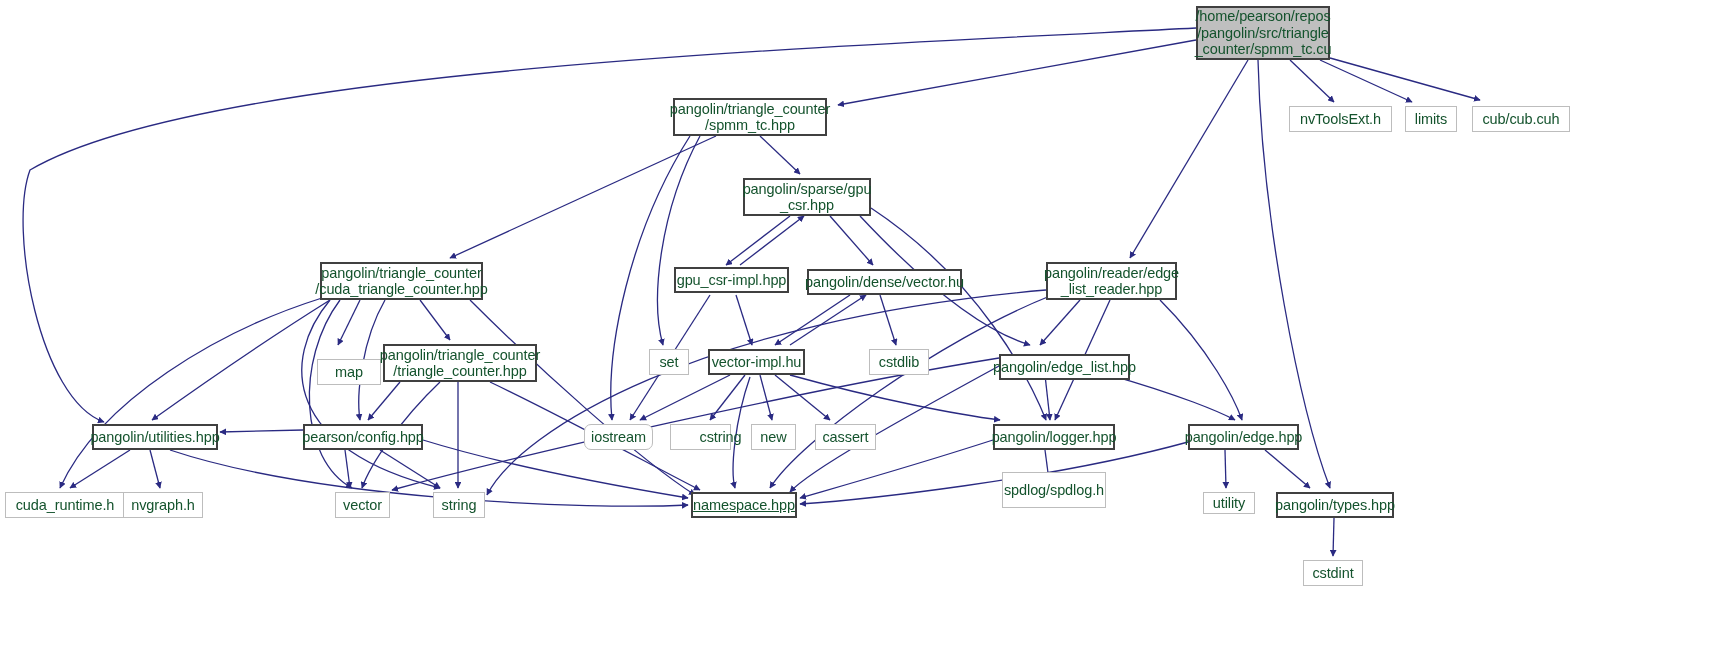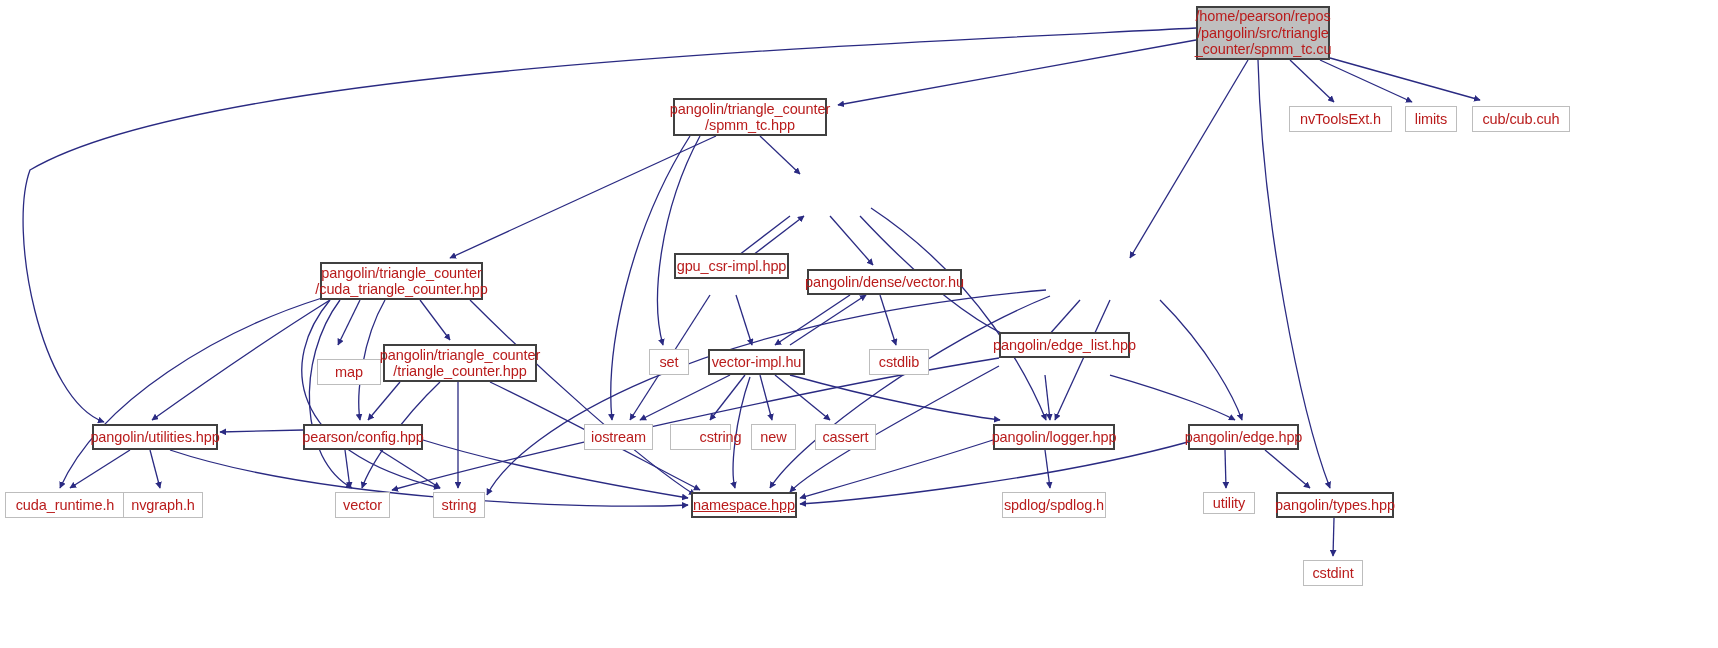--- a/index.html
+++ b/index.html
@@ -39,7 +39,7 @@
     text-align: center;
     font-size: 14.5px;
     line-height: 16.5px;
-    color: #b91c1c;
+    color: #14532d;
     background: #ffffff;
     border: 1px solid #bdbdbd;
     white-space: pre;

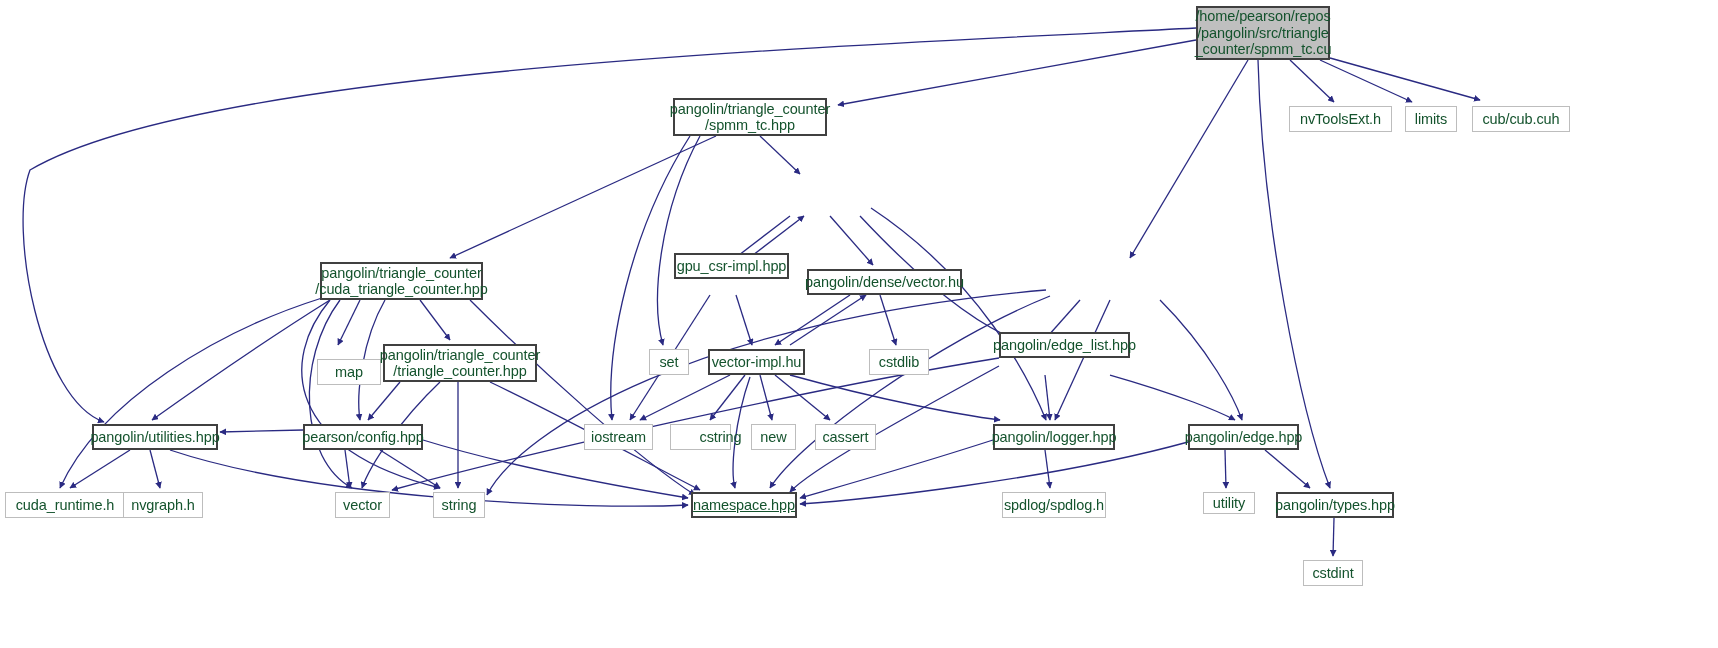--- a/index.html
+++ b/index.html
@@ -136,6 +136,8 @@
       <div class="node extern" style="left: 1472px; top: 106px; width: 98px; height: 26px;">cub/cub.cuh</div>
       <div class="node local" style="left: 673px; top: 98px; width: 154px; height: 38px;">pangolin/triangle_counter
 /spmm_tc.hpp</div>
+      <div class="node local" style="left: 743px; top: 178px; width: 128px; height: 38px;">pangolin/sparse/gpu
+_csr.hpp</div>
       <div class="node local" style="left: 320px; top: 262px; width: 163px; height: 38px;">pangolin/triangle_counter
 /cuda_triangle_counter.hpp</div>
       <div class="node local" style="left: 674px; top: 253px; width: 115px; height: 26px;">gpu_csr-impl.hpp</div>

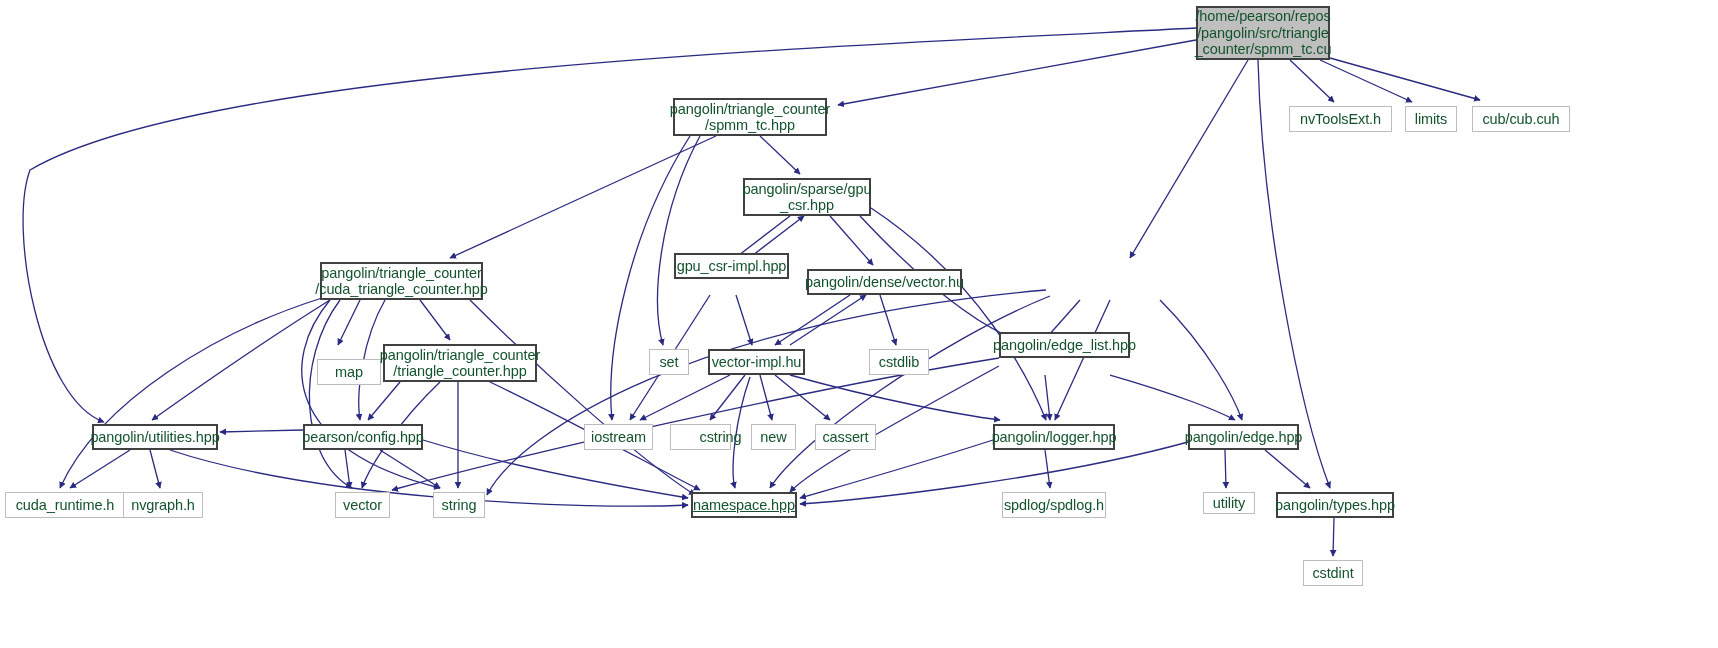--- a/index.html
+++ b/index.html
@@ -140,7 +140,7 @@
 _csr.hpp</div>
       <div class="node local" style="left: 320px; top: 262px; width: 163px; height: 38px;">pangolin/triangle_counter
 /cuda_triangle_counter.hpp</div>
-      <div class="node local" style="left: 674px; top: 253px; width: 115px; height: 26px;">gpu_csr-impl.hpp</div>
+      <div class="node local" style="left: 674px; top: 267px; width: 115px; height: 26px;">gpu_csr-impl.hpp</div>
       <div class="node local" style="left: 807px; top: 269px; width: 155px; height: 26px;">pangolin/dense/vector.hu</div>
       <div class="node extern" style="left: 317px; top: 359px; width: 64px; height: 26px;">map</div>
       <div class="node local" style="left: 383px; top: 344px; width: 154px; height: 38px;">pangolin/triangle_counter

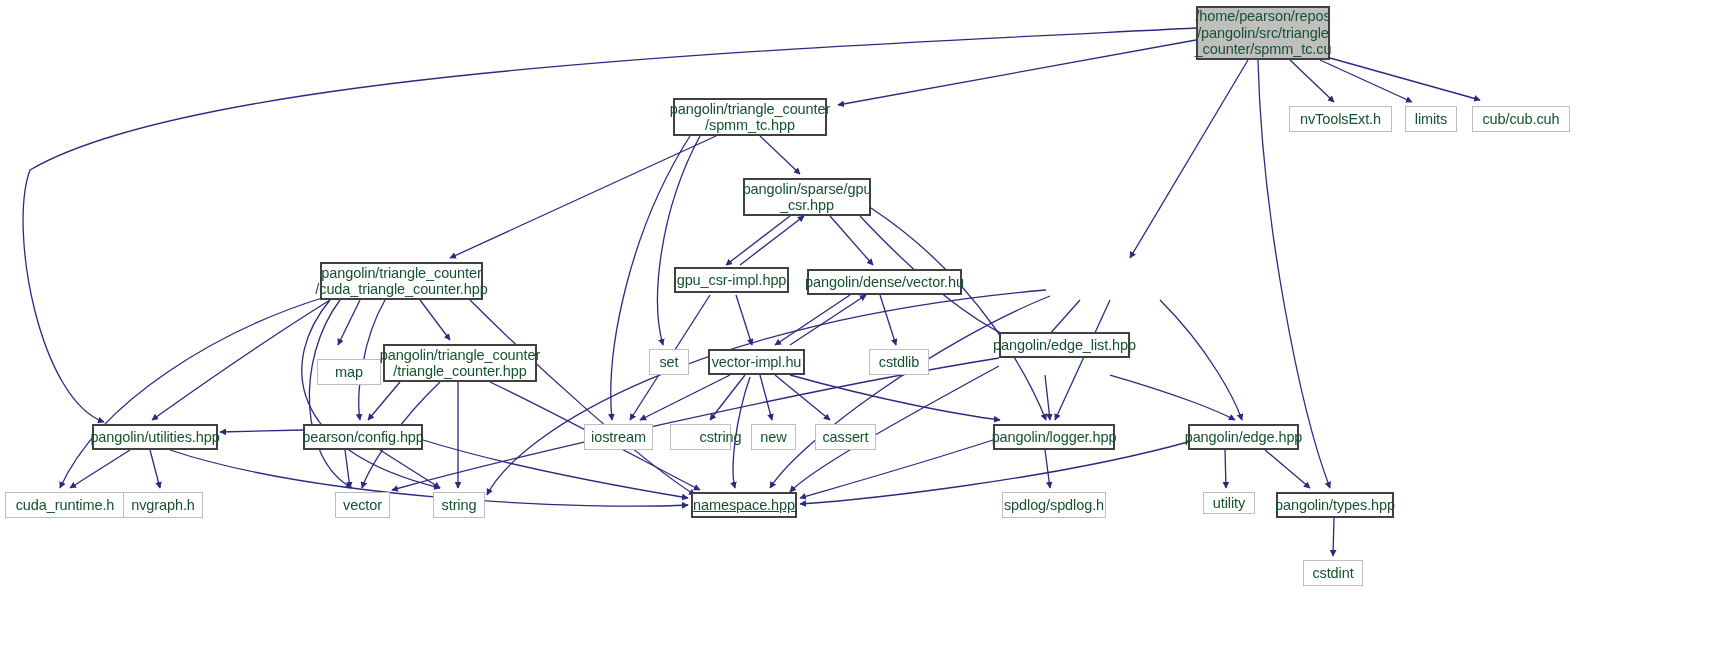--- a/index.html
+++ b/index.html
@@ -142,6 +142,8 @@
 /cuda_triangle_counter.hpp</div>
       <div class="node local" style="left: 674px; top: 267px; width: 115px; height: 26px;">gpu_csr-impl.hpp</div>
       <div class="node local" style="left: 807px; top: 269px; width: 155px; height: 26px;">pangolin/dense/vector.hu</div>
+      <div class="node local" style="left: 1046px; top: 262px; width: 131px; height: 38px;">pangolin/reader/edge
+_list_reader.hpp</div>
       <div class="node extern" style="left: 317px; top: 359px; width: 64px; height: 26px;">map</div>
       <div class="node local" style="left: 383px; top: 344px; width: 154px; height: 38px;">pangolin/triangle_counter
 /triangle_counter.hpp</div>

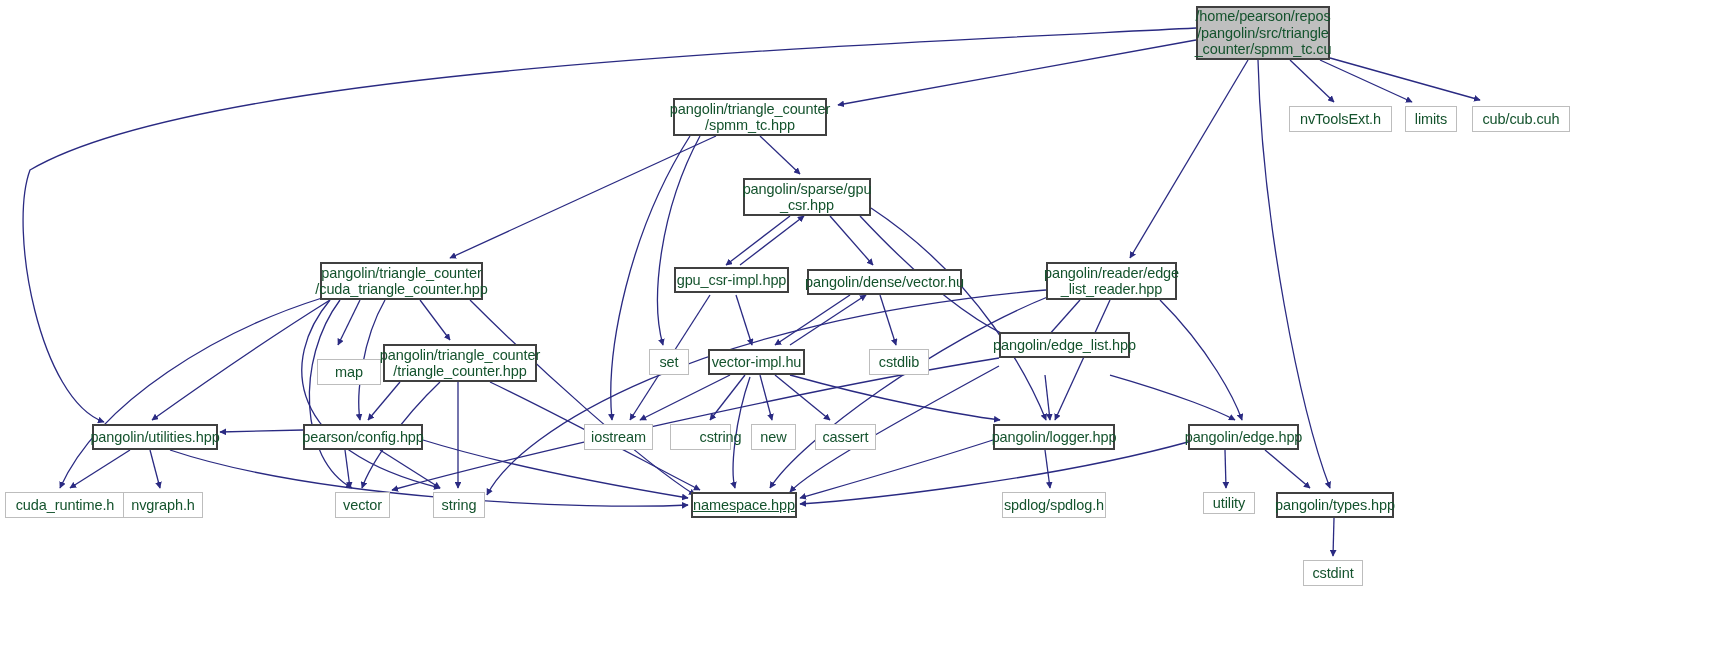--- a/index.html
+++ b/index.html
@@ -150,7 +150,7 @@
       <div class="node extern" style="left: 649px; top: 349px; width: 40px; height: 26px;">set</div>
       <div class="node local" style="left: 708px; top: 349px; width: 97px; height: 26px;">vector-impl.hu</div>
       <div class="node extern" style="left: 869px; top: 349px; width: 60px; height: 26px;">cstdlib</div>
-      <div class="node local" style="left: 999px; top: 332px; width: 131px; height: 26px;">pangolin/edge_list.hpp</div>
+      <div class="node local" style="left: 999px; top: 354px; width: 131px; height: 26px;">pangolin/edge_list.hpp</div>
       <div class="node local" style="left: 92px; top: 424px; width: 126px; height: 26px;">pangolin/utilities.hpp</div>
       <div class="node local" style="left: 303px; top: 424px; width: 120px; height: 26px;">pearson/config.hpp</div>
       <div class="node extern" style="left: 584px; top: 424px; width: 69px; height: 26px;">iostream</div>

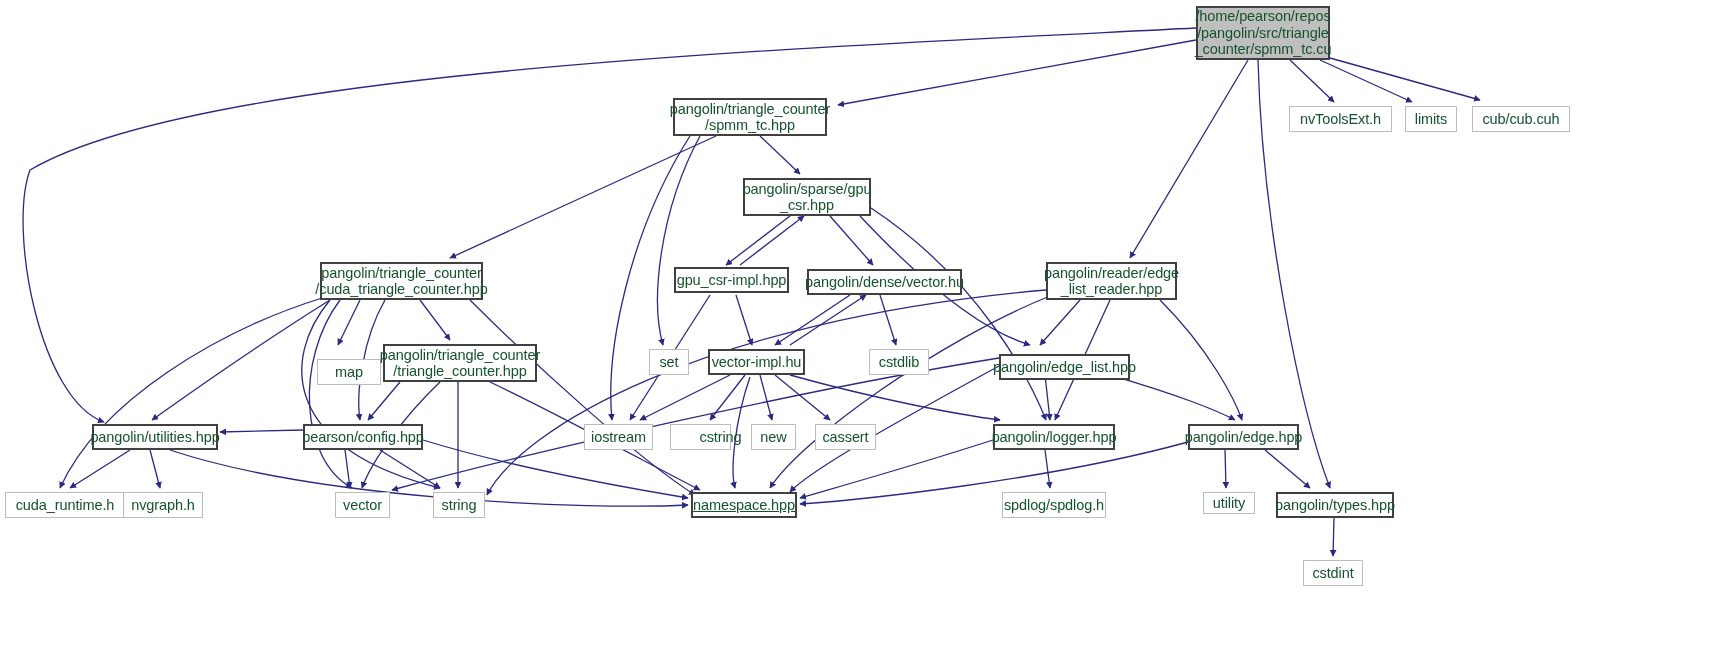--- a/index.html
+++ b/index.html
@@ -153,7 +153,7 @@
       <div class="node local" style="left: 999px; top: 354px; width: 131px; height: 26px;">pangolin/edge_list.hpp</div>
       <div class="node local" style="left: 92px; top: 424px; width: 126px; height: 26px;">pangolin/utilities.hpp</div>
       <div class="node local" style="left: 303px; top: 424px; width: 120px; height: 26px;">pearson/config.hpp</div>
-      <div class="node extern" style="left: 584px; top: 424px; width: 69px; height: 26px;">iostream</div>
+      <div class="node extern" style="left: 584px; top: 424px; width: 69px; height: 26px; border-radius: 7px;">iostream</div>
       <div class="node extern" style="left: 670px; top: 424px; width: 61px; height: 26px; padding-left: 40px;">cstring</div>
       <div class="node extern" style="left: 751px; top: 424px; width: 45px; height: 26px;">new</div>
       <div class="node extern" style="left: 815px; top: 424px; width: 61px; height: 26px;">cassert</div>

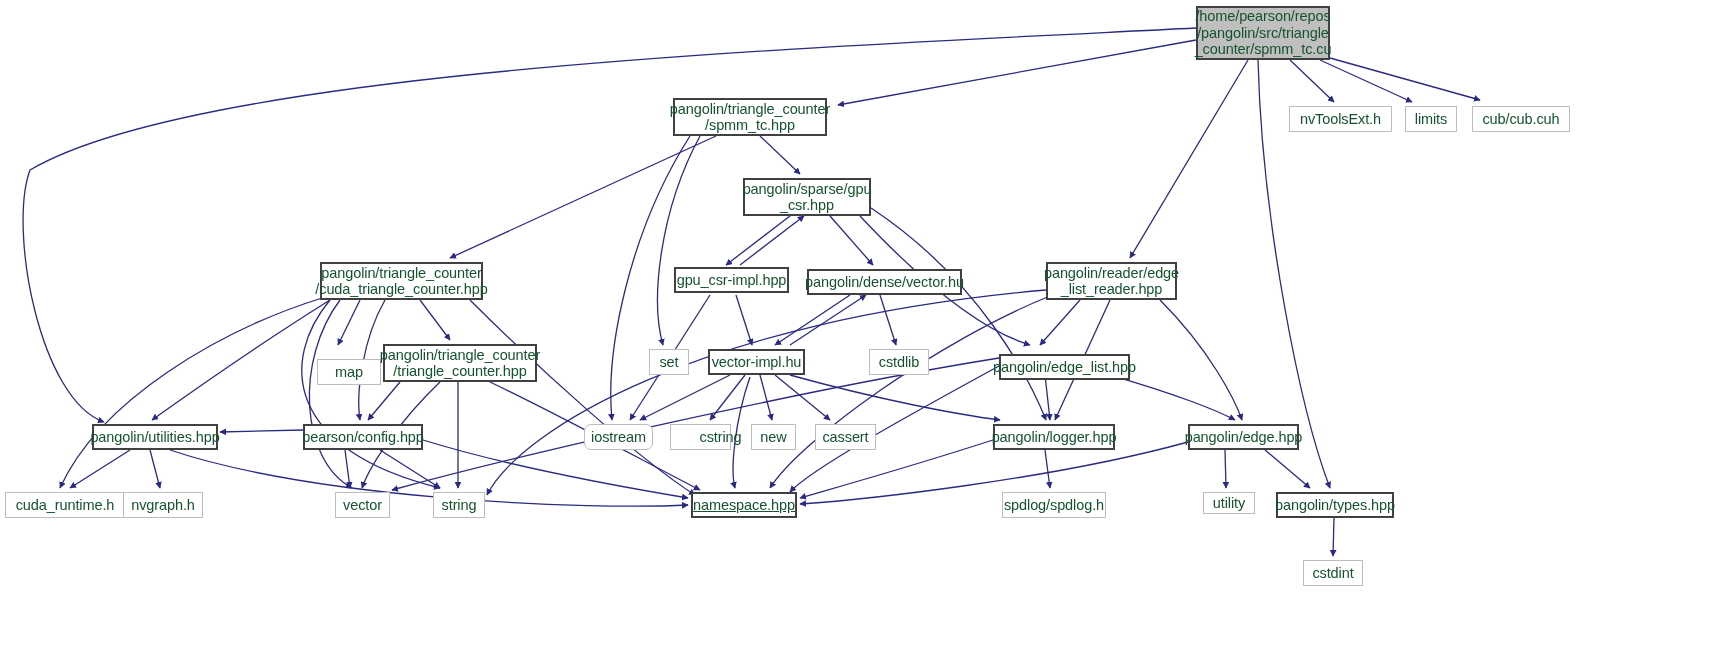--- a/index.html
+++ b/index.html
@@ -164,7 +164,7 @@
       <div class="node extern" style="left: 335px; top: 492px; width: 55px; height: 26px;">vector</div>
       <div class="node extern" style="left: 433px; top: 492px; width: 52px; height: 26px;">string</div>
       <div class="node local" style="left: 691px; top: 492px; width: 106px; height: 26px; text-decoration: underline;">namespace.hpp</div>
-      <div class="node extern" style="left: 1002px; top: 492px; width: 104px; height: 26px;">spdlog/spdlog.h</div>
+      <div class="node extern" style="left: 1002px; top: 472px; width: 104px; height: 36px;">spdlog/spdlog.h</div>
       <div class="node extern" style="left: 1203px; top: 492px; width: 52px; height: 22px;">utility</div>
       <div class="node local" style="left: 1276px; top: 492px; width: 118px; height: 26px;">pangolin/types.hpp</div>
       <div class="node extern" style="left: 1303px; top: 560px; width: 60px; height: 26px;">cstdint</div>

